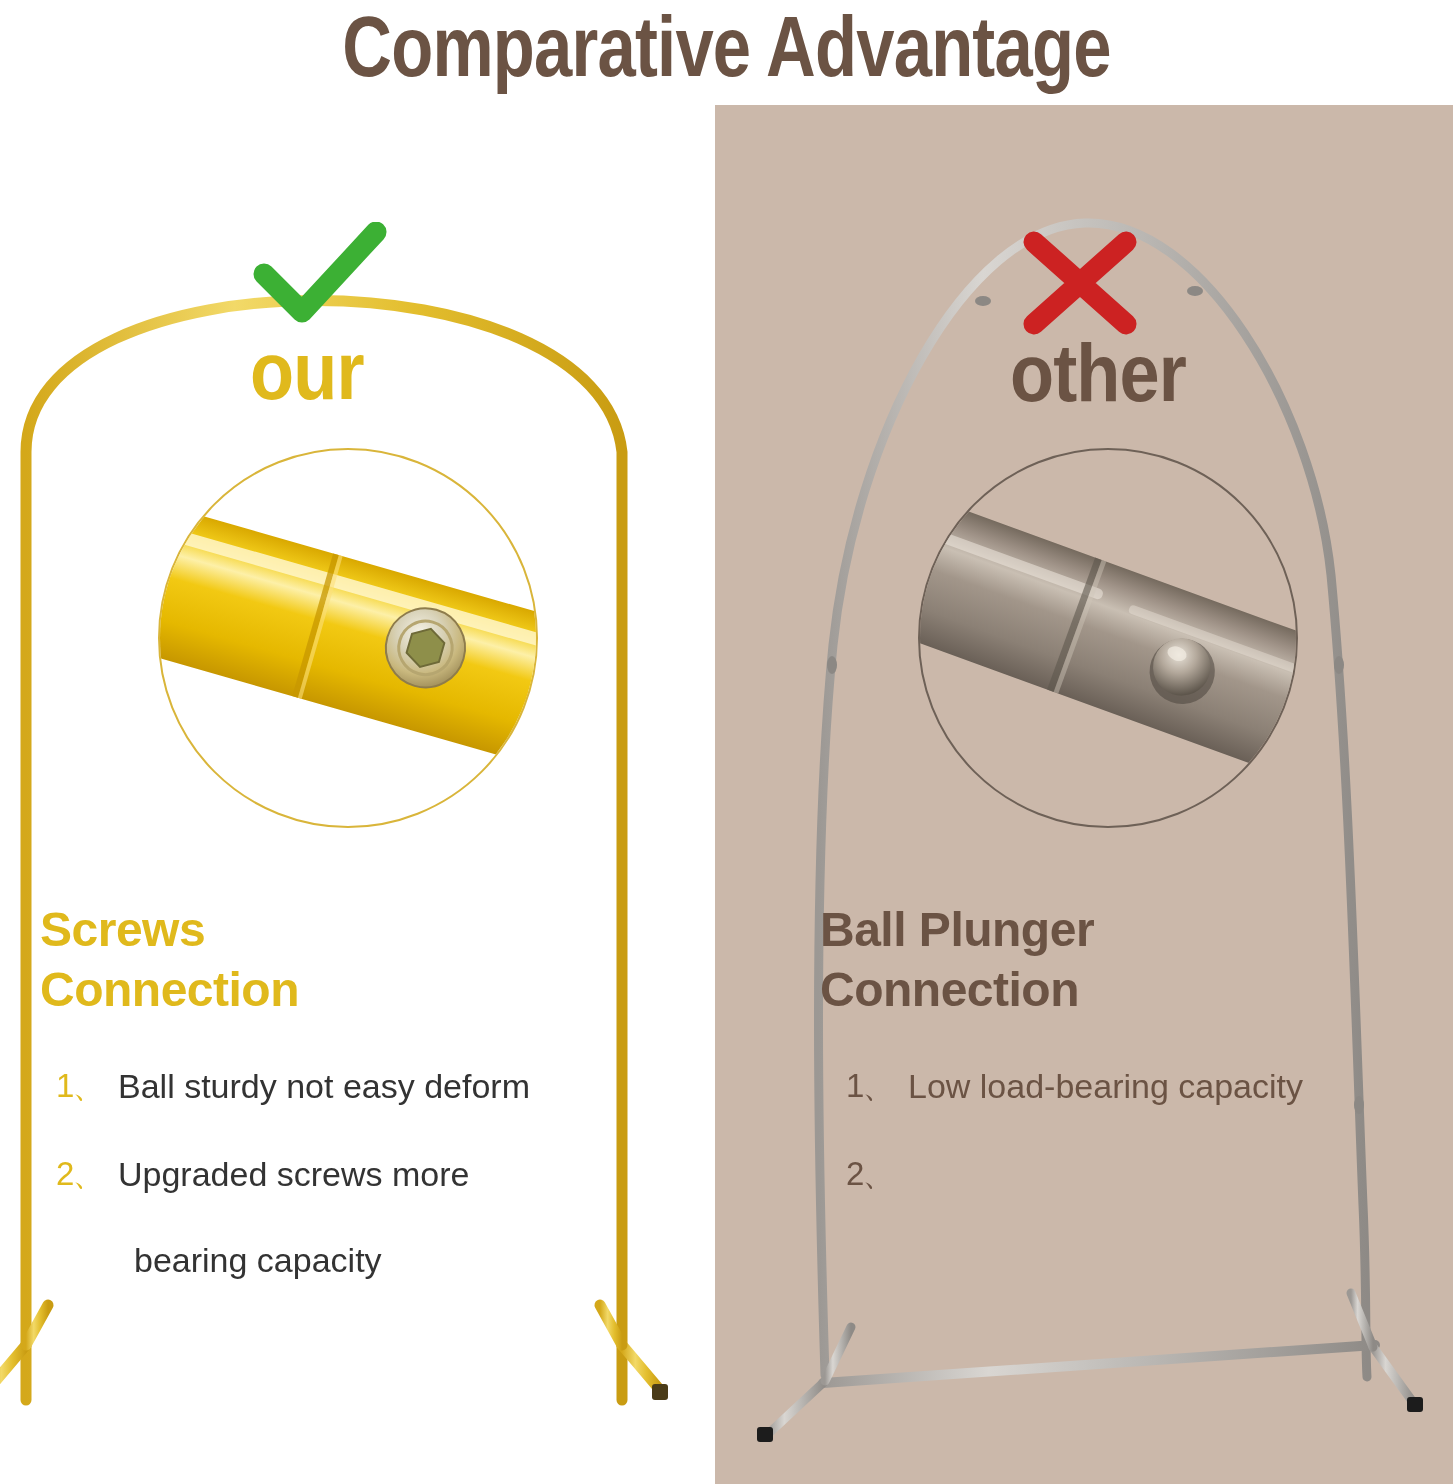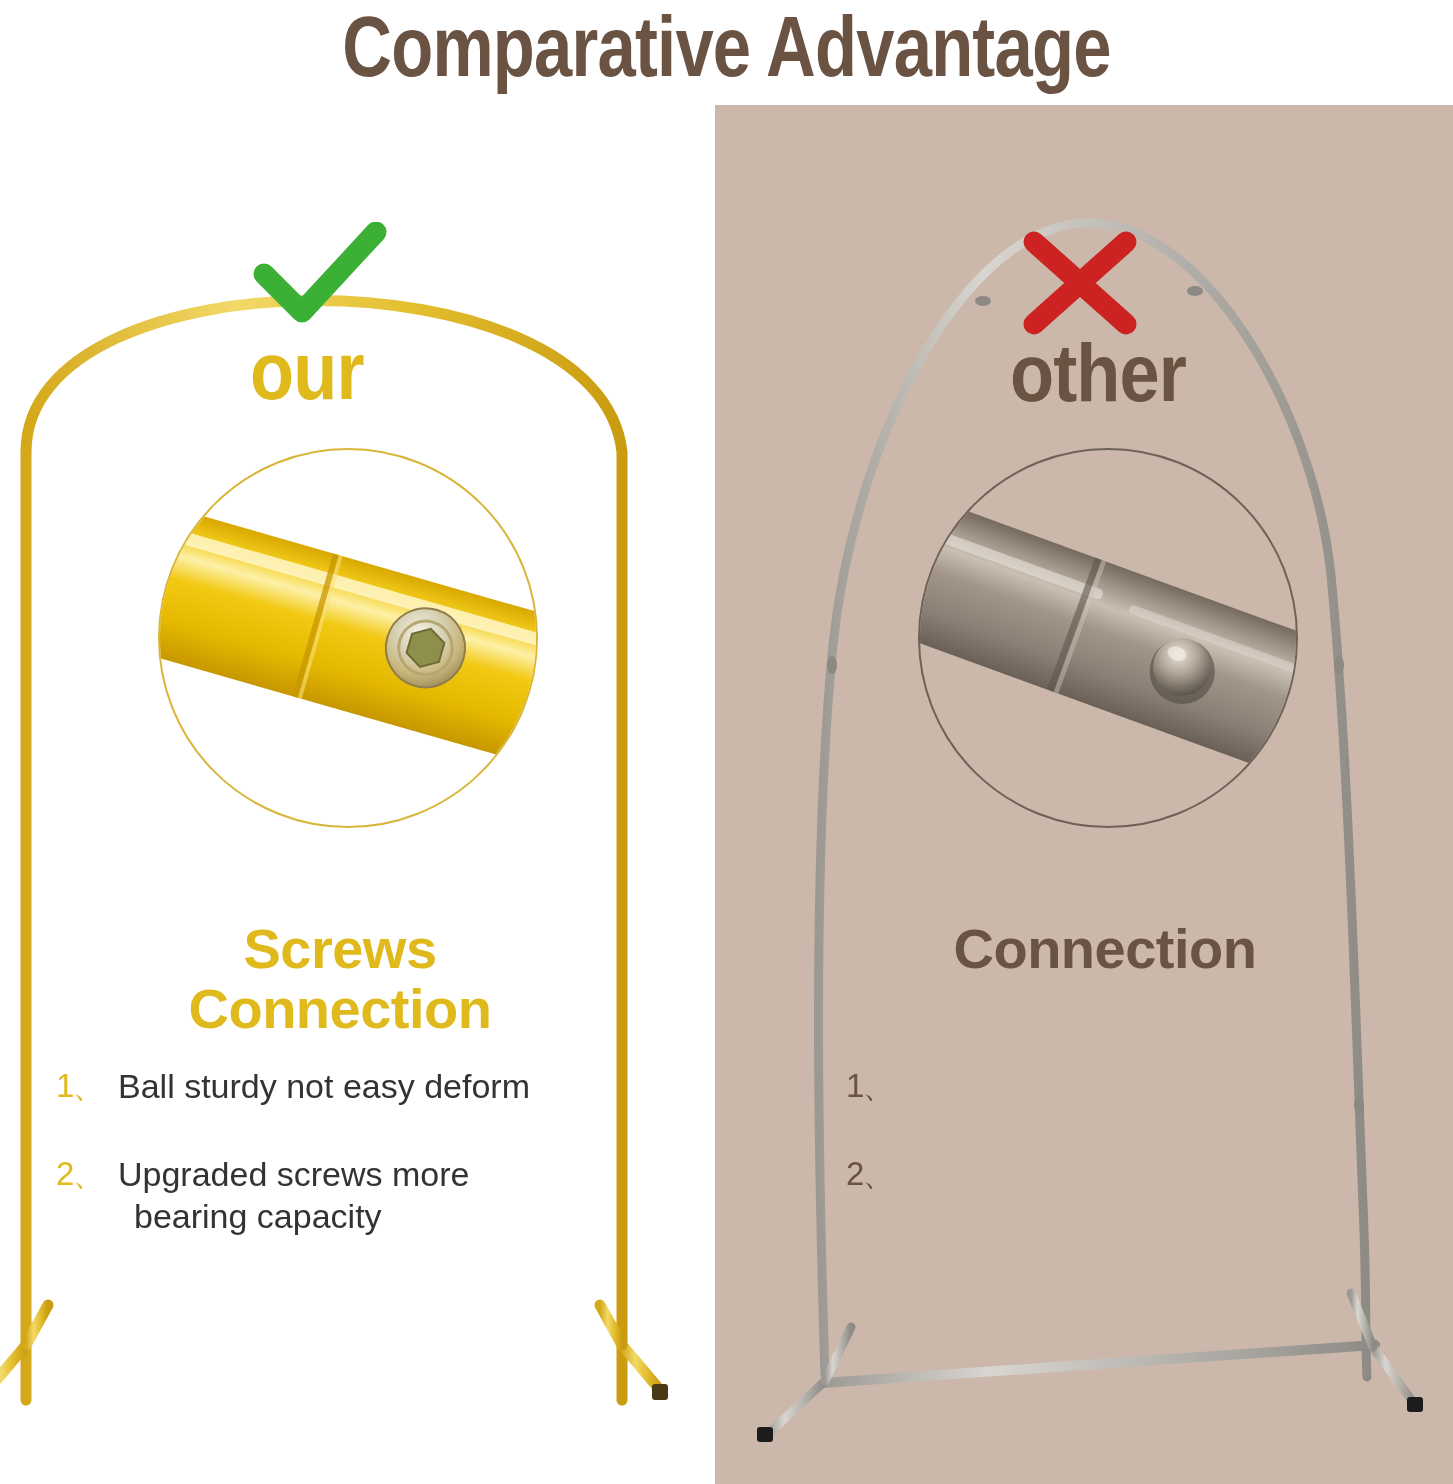--- a/index.html
+++ b/index.html
@@ -101,12 +101,11 @@
   
   .heading {
     position:absolute;
-    text-align:center;
+    text-align:left;
     font-weight:bold;
-    font-size:56px;
+    font-size:48px;
     line-height:60px;
     letter-spacing:-0.5px;
-    margin-top:19px;
   }
   #heading-left  { left:40px;  top:900px; width:600px; color:#E0B91C; }
   #heading-right { left:820px; top:900px; width:570px; color:#6B5344; }

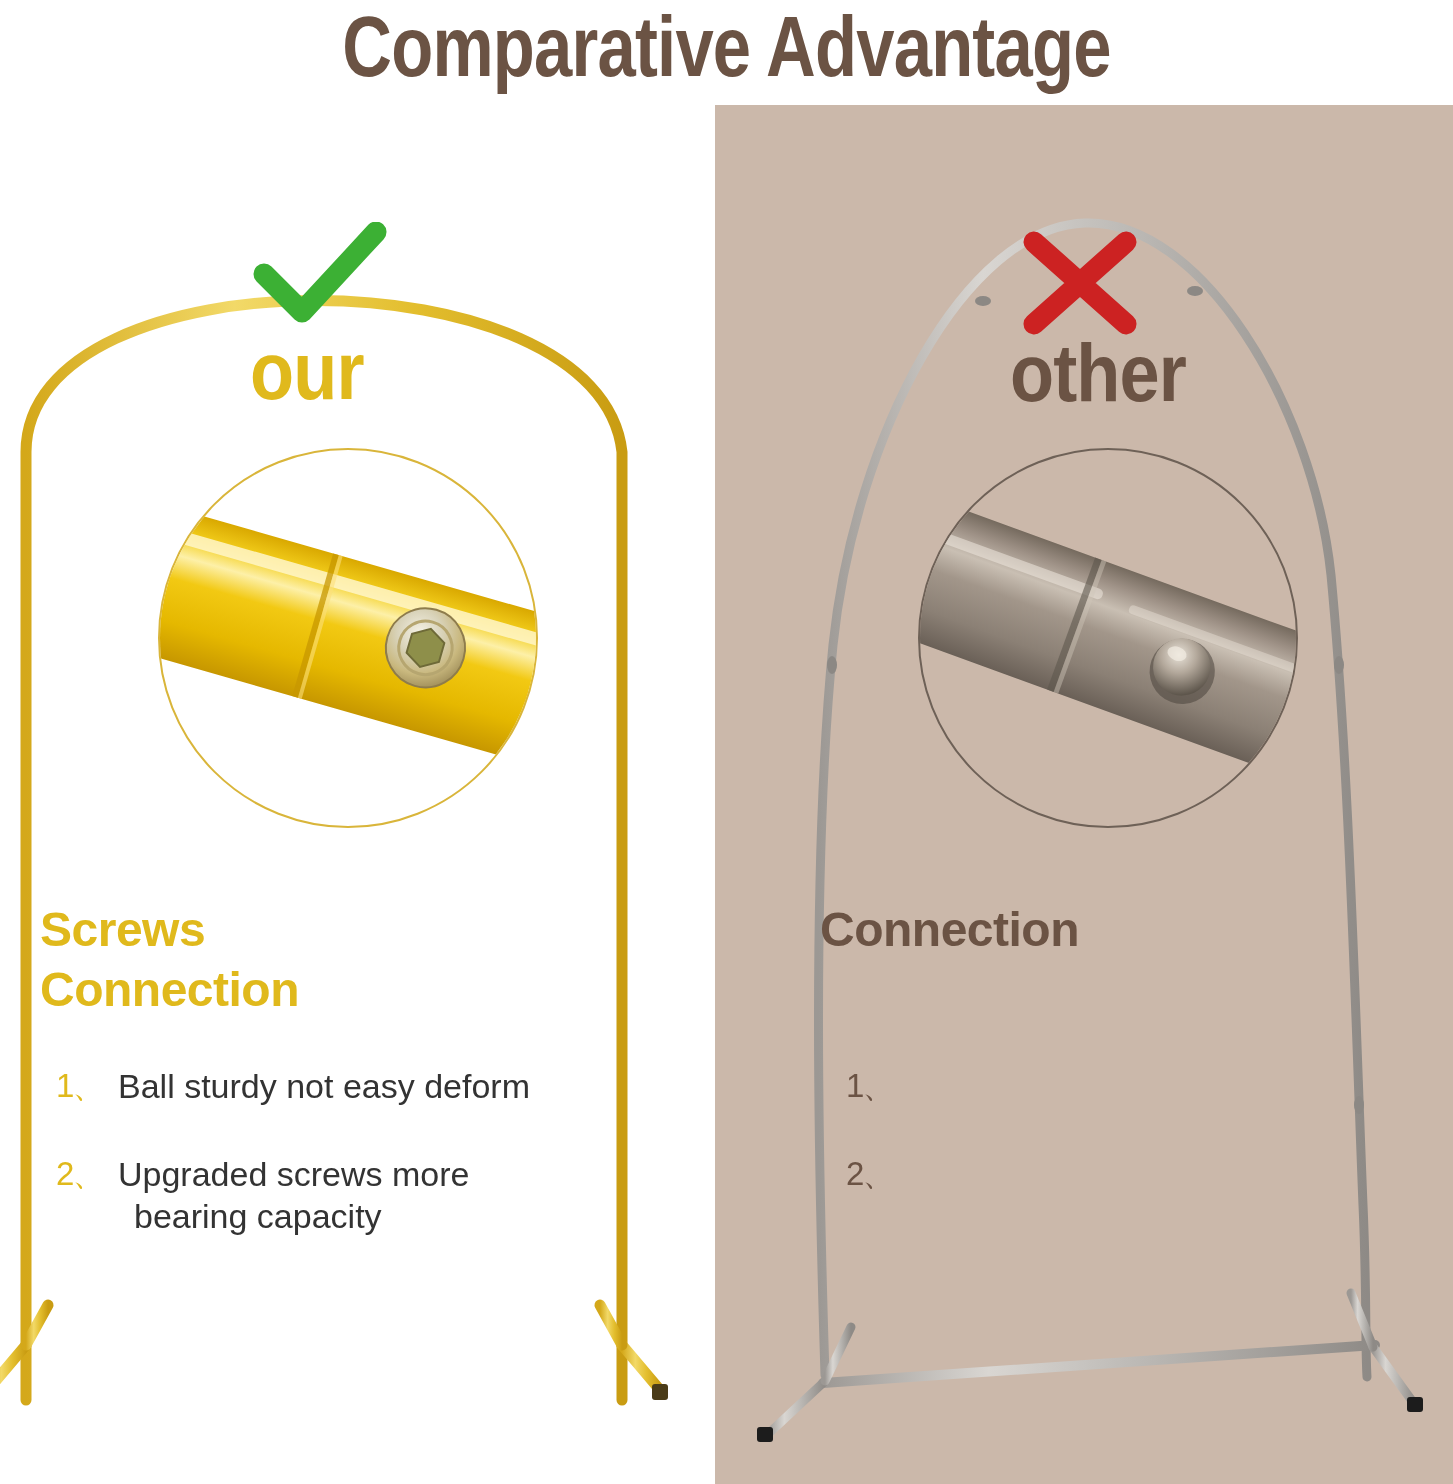--- a/index.html
+++ b/index.html
@@ -294,6 +294,7 @@
   </div>
 
   <div class="heading" id="heading-right">
+    <div>Ball Plunger</div>
     <div>Connection</div>
   </div>
 

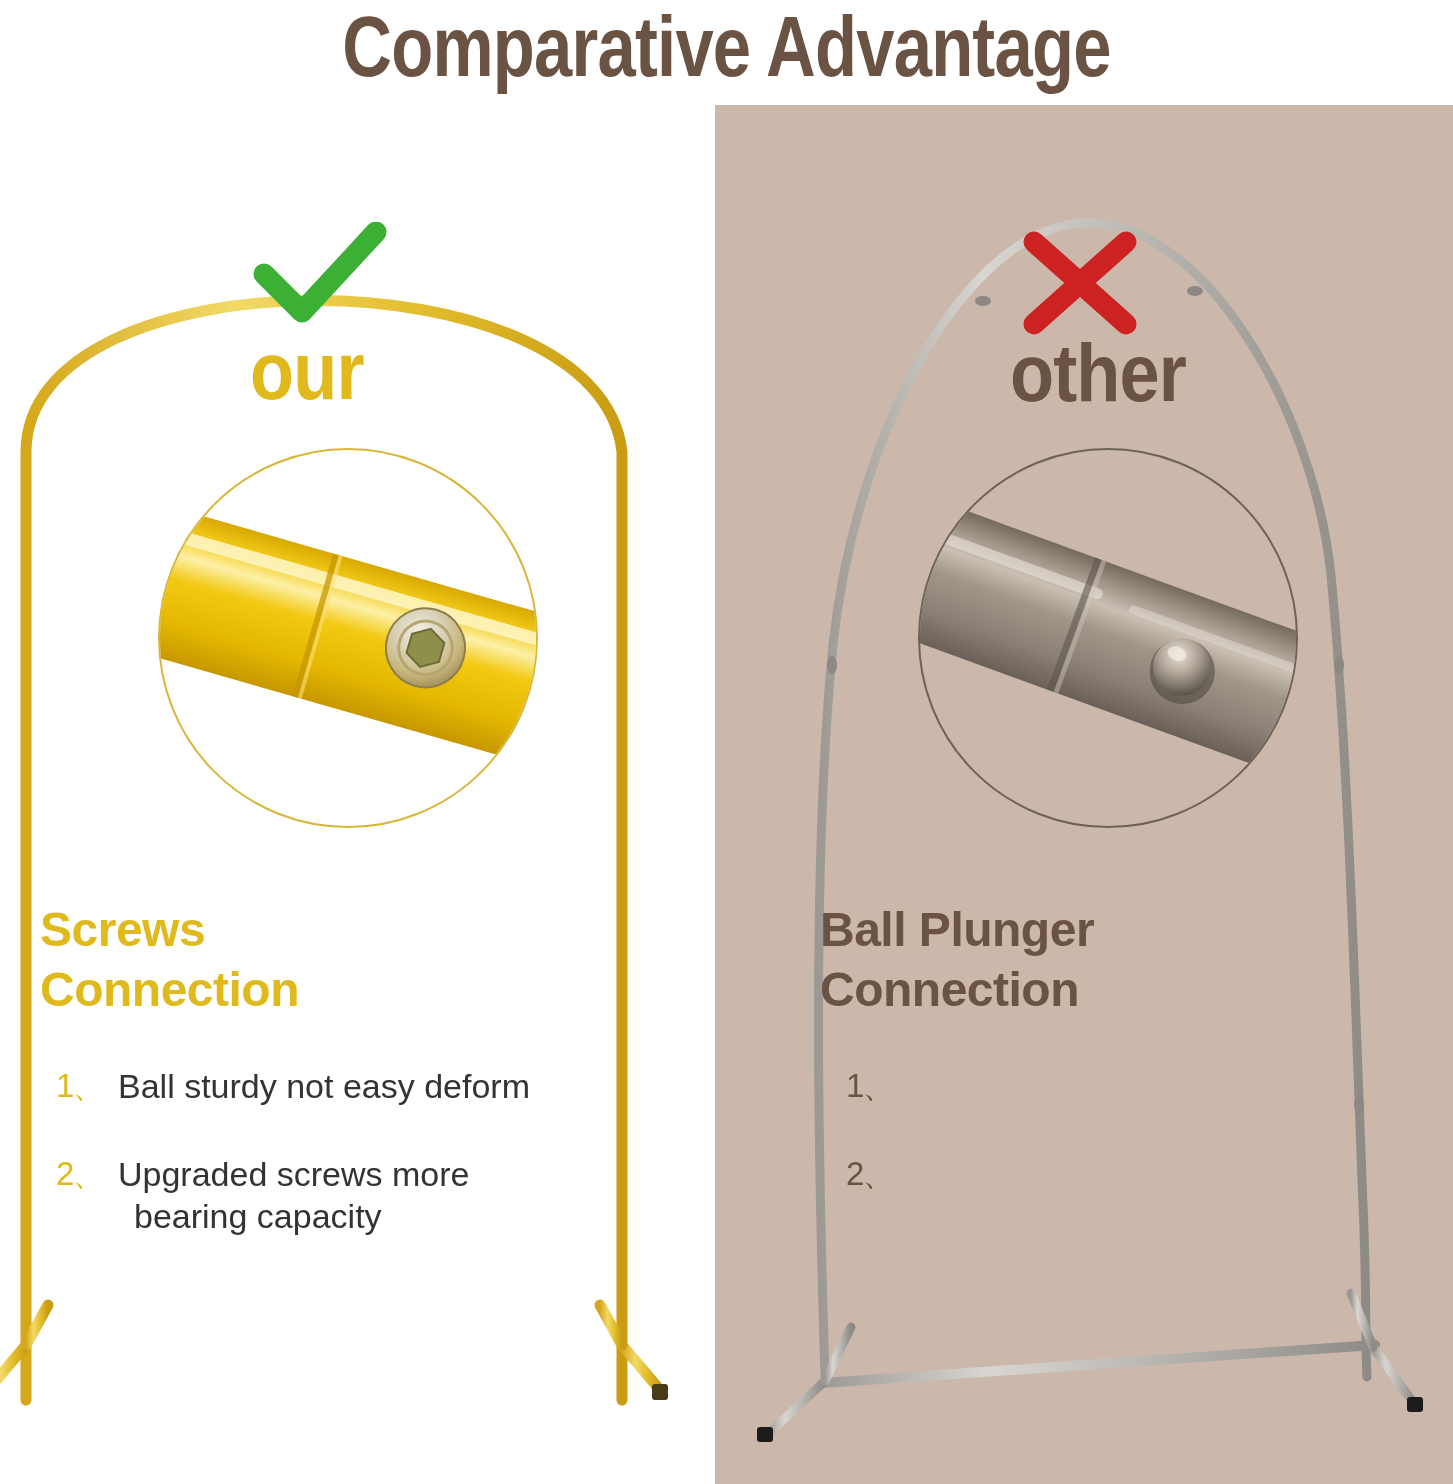--- a/index.html
+++ b/index.html
@@ -315,6 +315,7 @@
   <div class="bullets" id="bullets-right">
     <div class="bullet-row">
       <span class="bullet-num">1、</span>
+      <span class="bullet-text">Low load-bearing capacity</span>
     </div>
     <div class="bullet-row">
       <span class="bullet-num">2、</span>

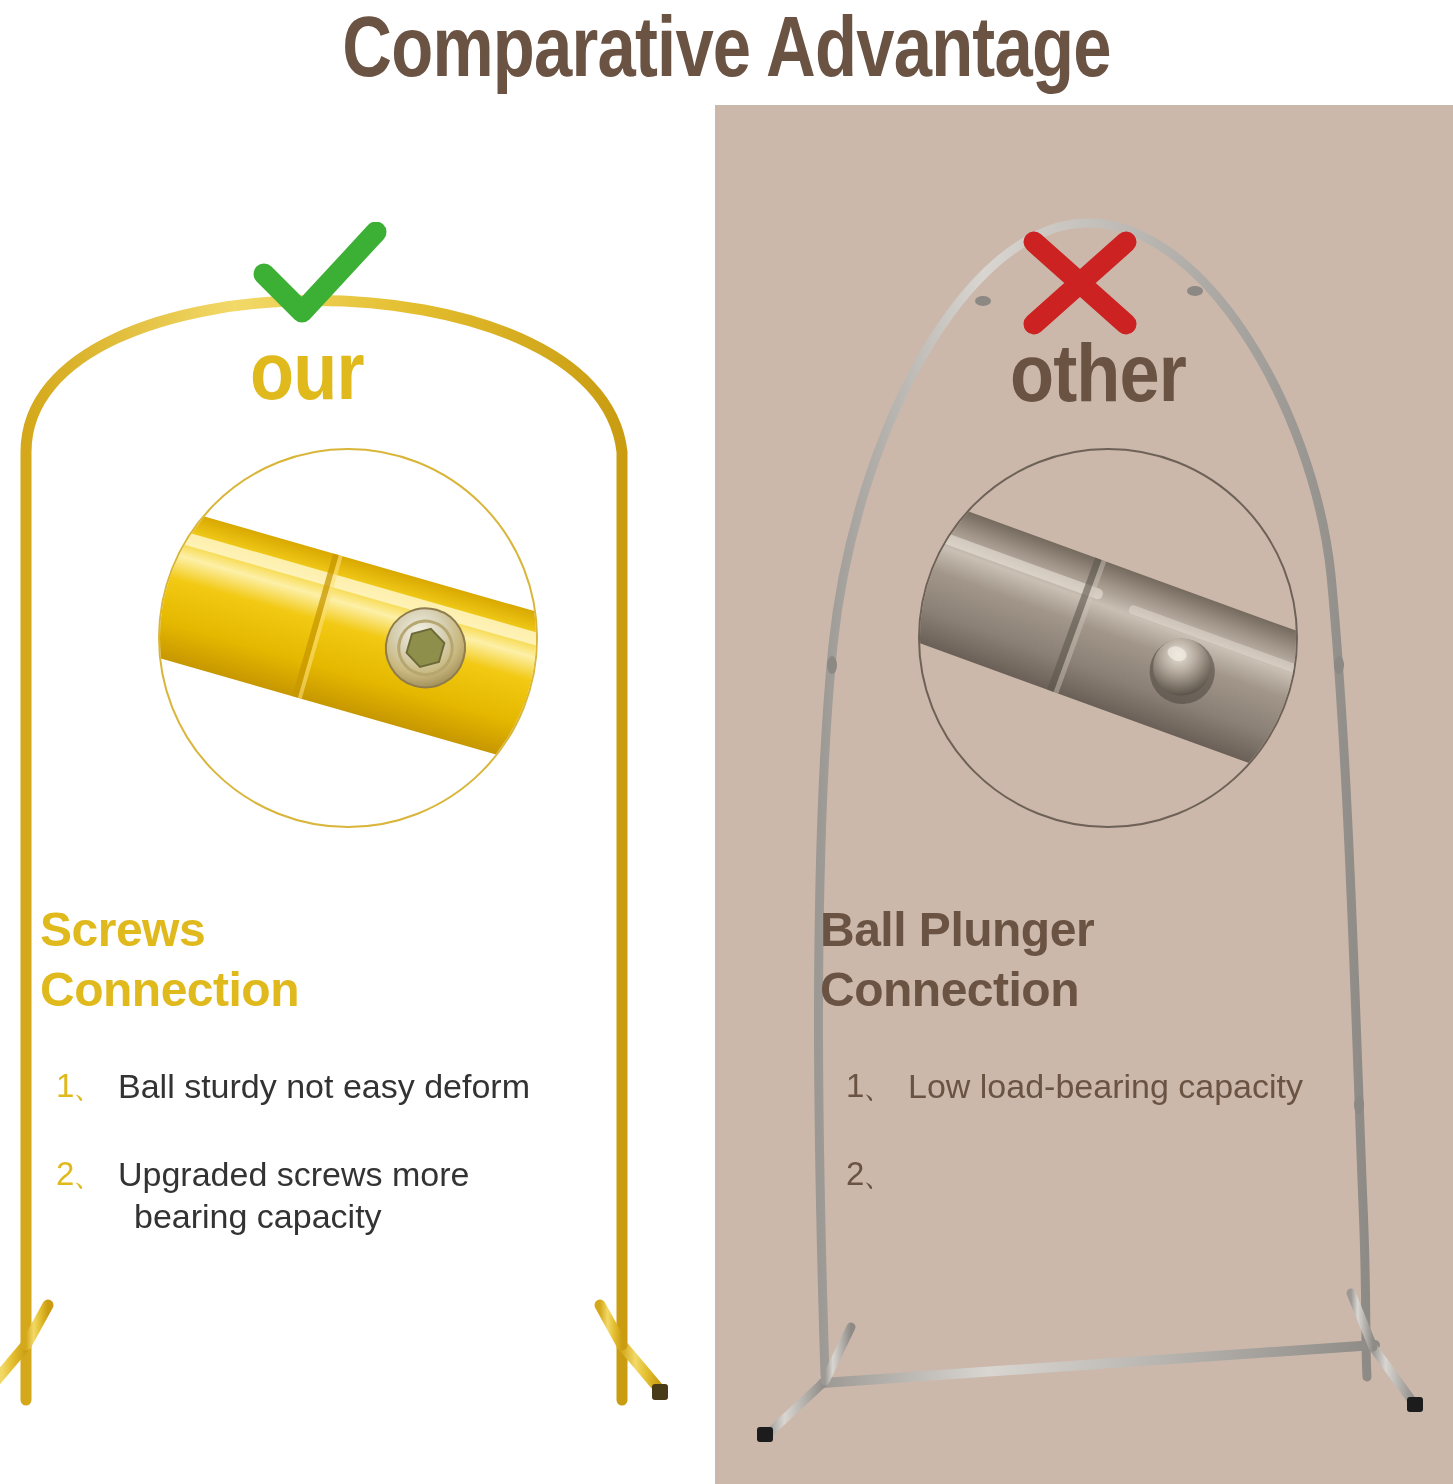--- a/index.html
+++ b/index.html
@@ -135,6 +135,7 @@
   .bullet-text { flex:1 1 auto; }
   .bullet-text .cont {
     display:block;
+    margin-top:44px;
     padding-left:16px;
   }
 </style>

